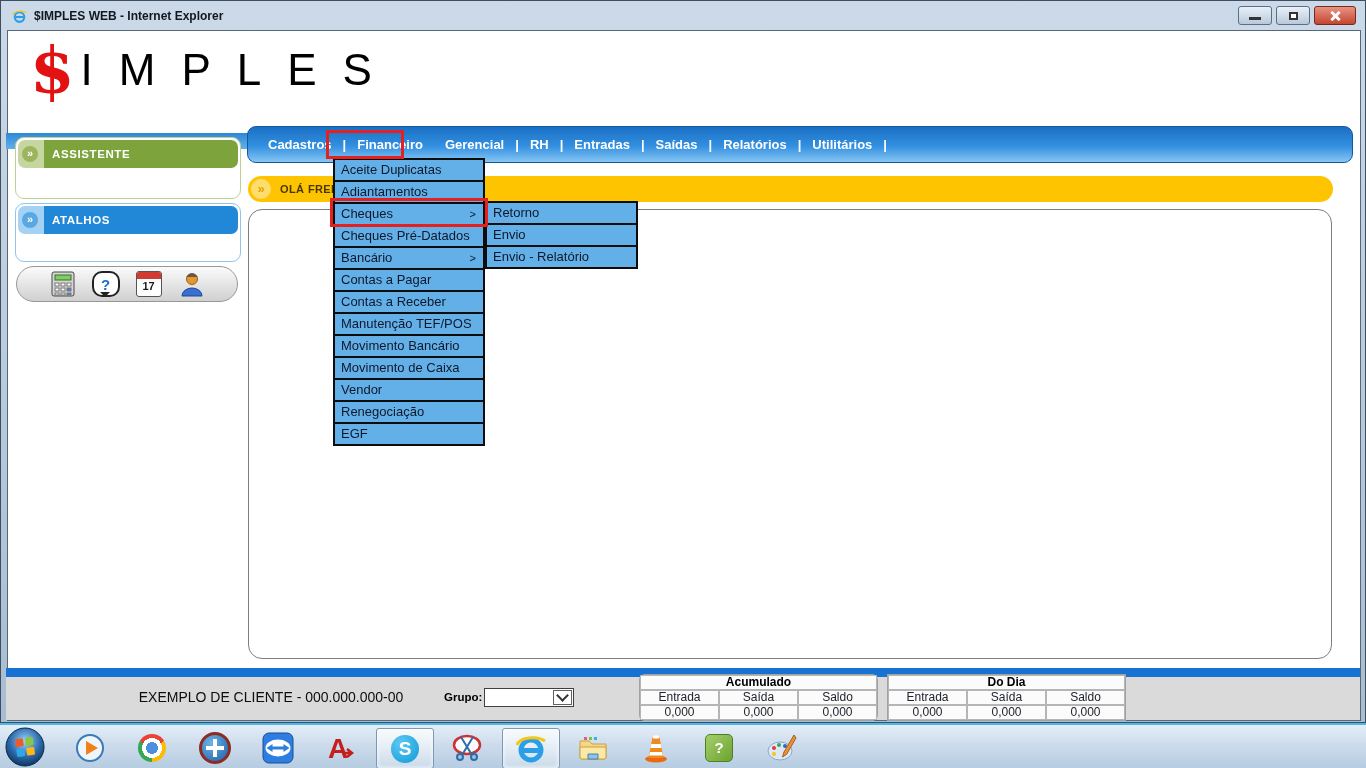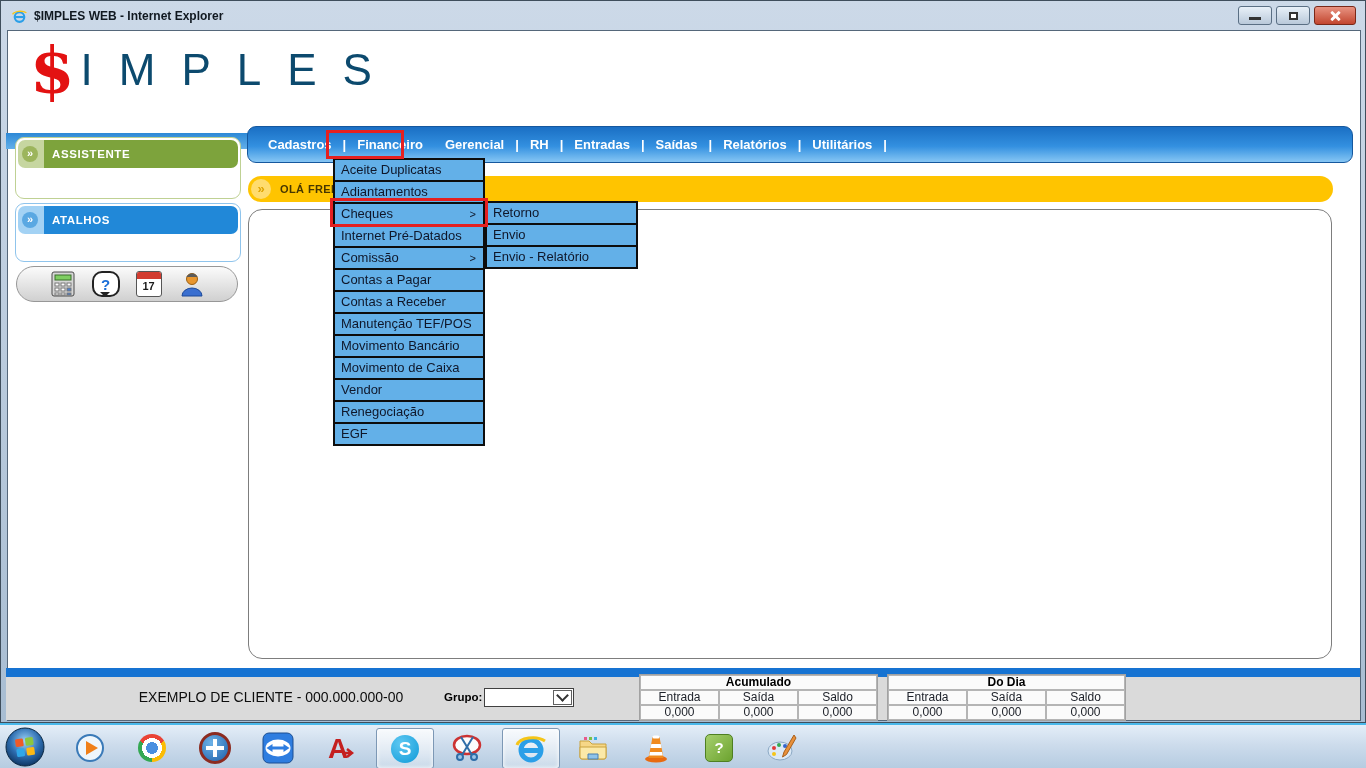--- a/index.html
+++ b/index.html
@@ -28,7 +28,7 @@
   
   .logo{position:absolute;left:30px;top:40px;display:flex;align-items:center;z-index:3;}
   .logo .dollar{font-family:"DejaVu Serif",serif;font-weight:bold;font-size:64px;color:#e31212;line-height:60px;}
-  .logo .letters{font-size:44px;color:#0c4a6e;letter-spacing:26px;margin-left:6px;line-height:50px;}
+  .logo .letters{font-size:44px;color:#000000;letter-spacing:26px;margin-left:6px;line-height:50px;}
 
   
   .blue-band{position:absolute;left:6px;top:133px;width:260px;height:16px;z-index:1;

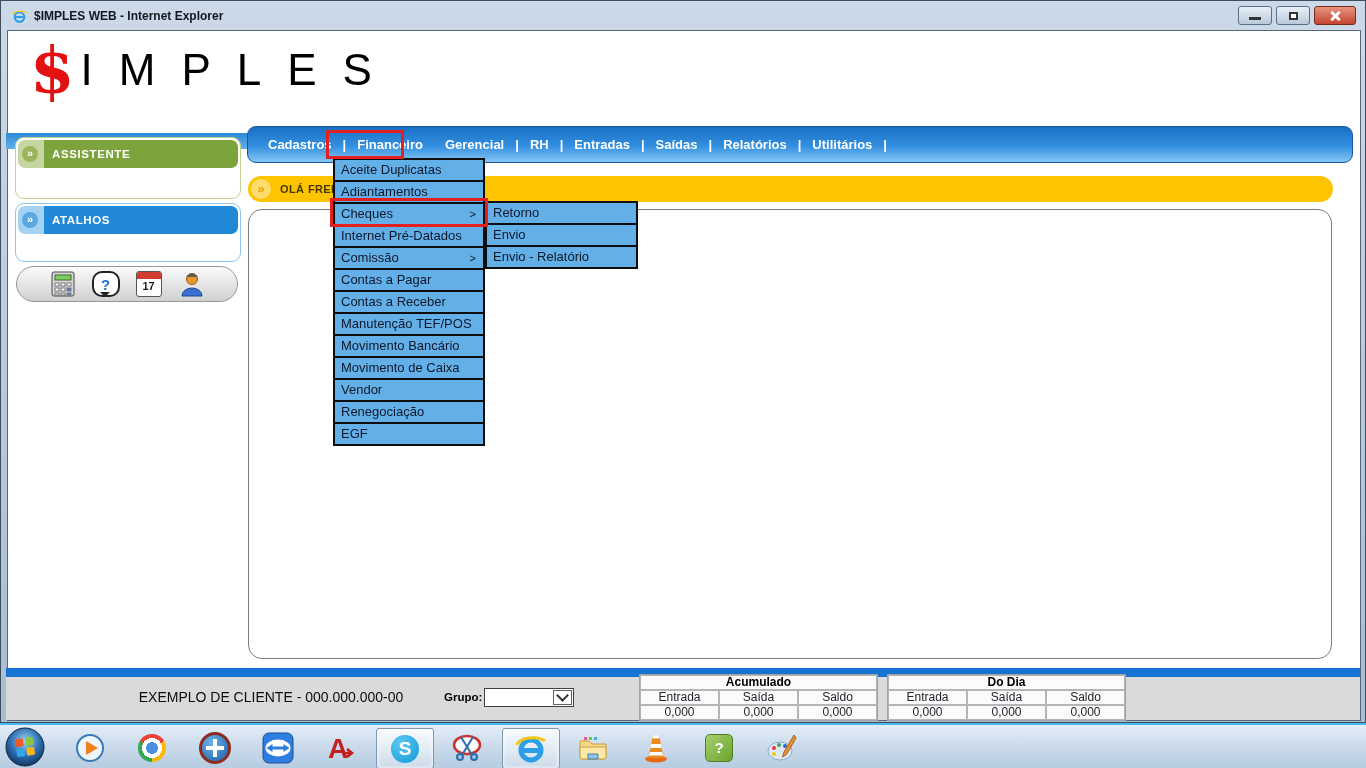--- a/index.html
+++ b/index.html
@@ -256,7 +256,7 @@
         <span class="darrow">&gt;</span>
       </div>
     <div class="ditem">
-        <span class="dlabel">Internet Pré-Datados</span>
+        <span class="dlabel">Cheques Pré-Datados</span>
       </div>
     <div class="ditem">
         <span class="dlabel">Comissão</span>

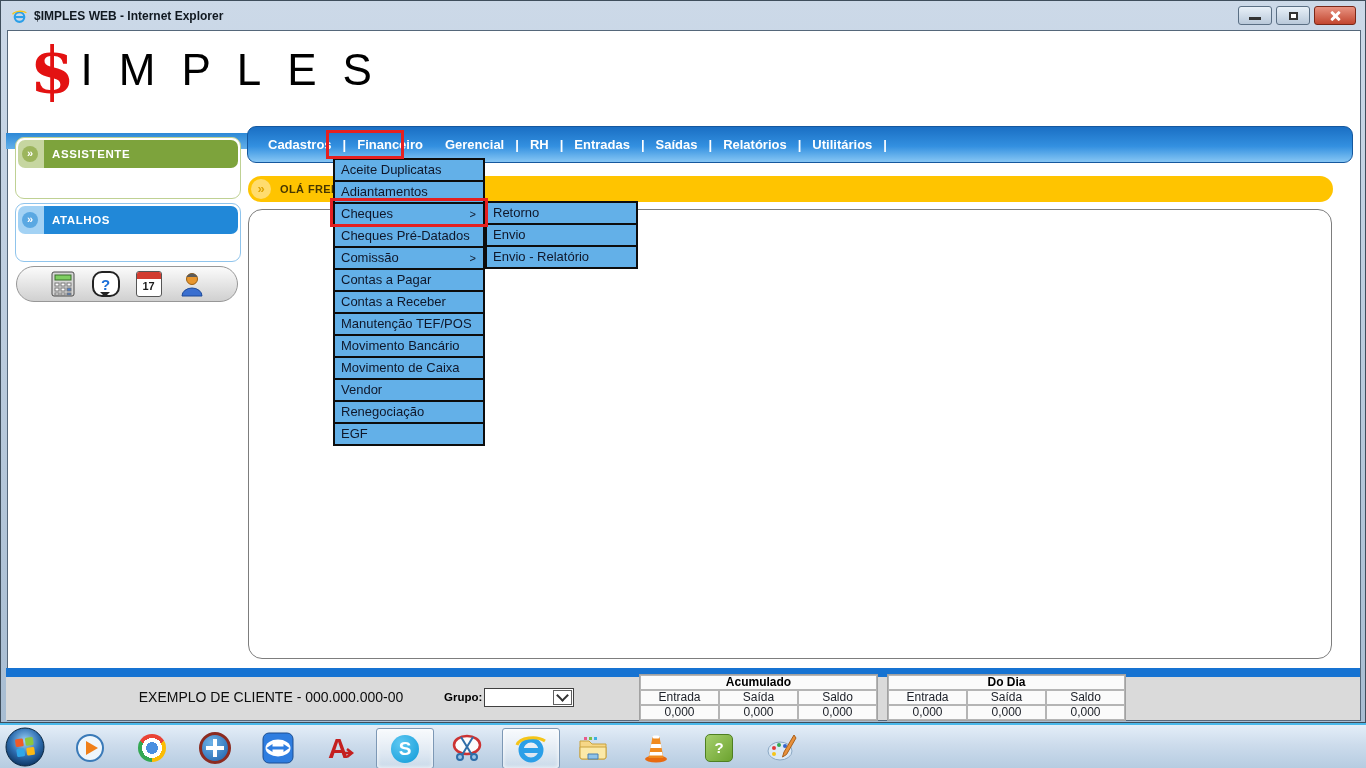--- a/index.html
+++ b/index.html
@@ -259,7 +259,7 @@
         <span class="dlabel">Cheques Pré-Datados</span>
       </div>
     <div class="ditem">
-        <span class="dlabel">Comissão</span>
+        <span class="dlabel">Bancário</span>
         <span class="darrow">&gt;</span>
       </div>
     <div class="ditem">

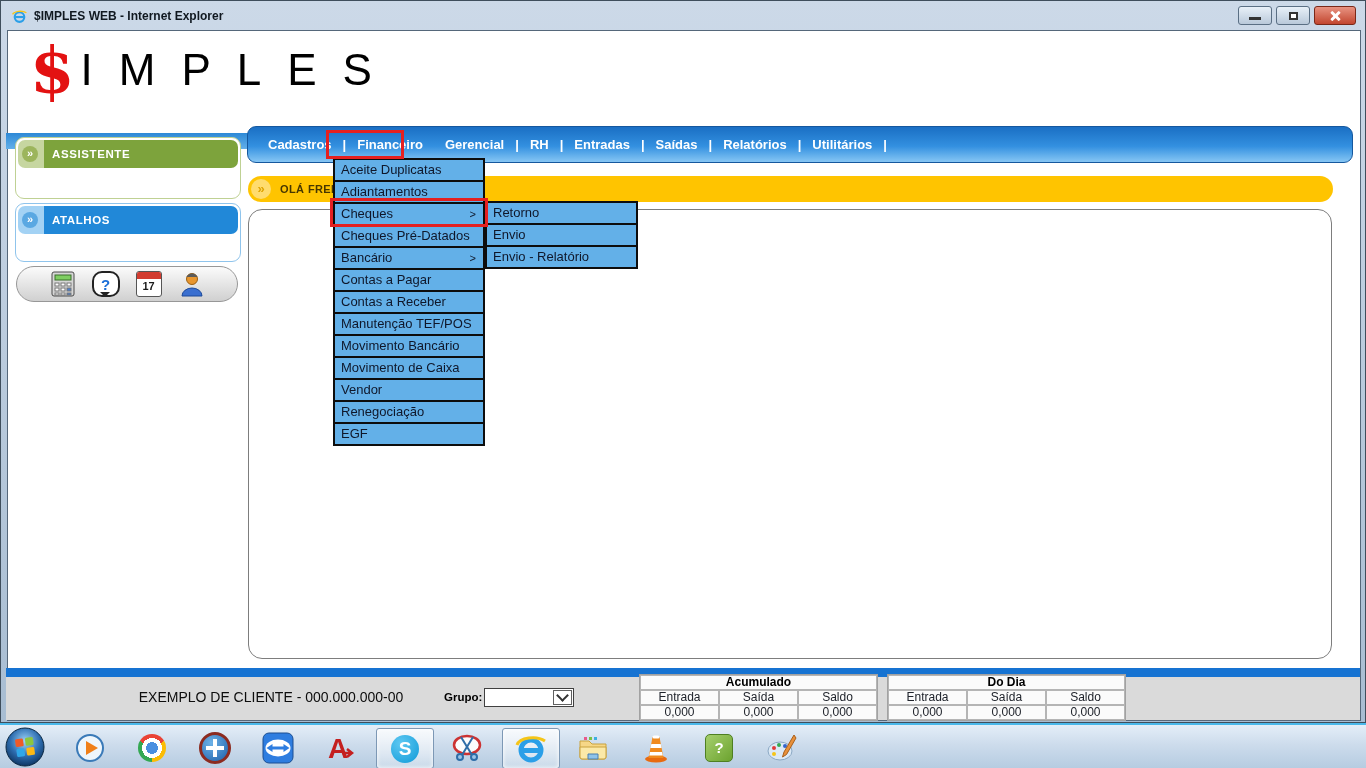--- a/index.html
+++ b/index.html
@@ -104,7 +104,7 @@
 
   .stable{position:absolute;top:-3px;display:grid;grid-template-columns:79px 79px 79px;background:#fbfbfb;
           border:1px solid #a2a2a2;}
-  .stable.t1{left:633px;} .stable.t2{left:881px;}
+  .stable.t1{left:633px;border-radius:6px;} .stable.t2{left:881px;}
   .stable .cell{border:1px solid #b5b5b5;height:13px;font-size:12px;text-align:center;color:#20242c;
                 line-height:13px;background:#fbfbfb;}
   .stable .ttl{grid-column:1/4;font-weight:bold;color:#000;}

